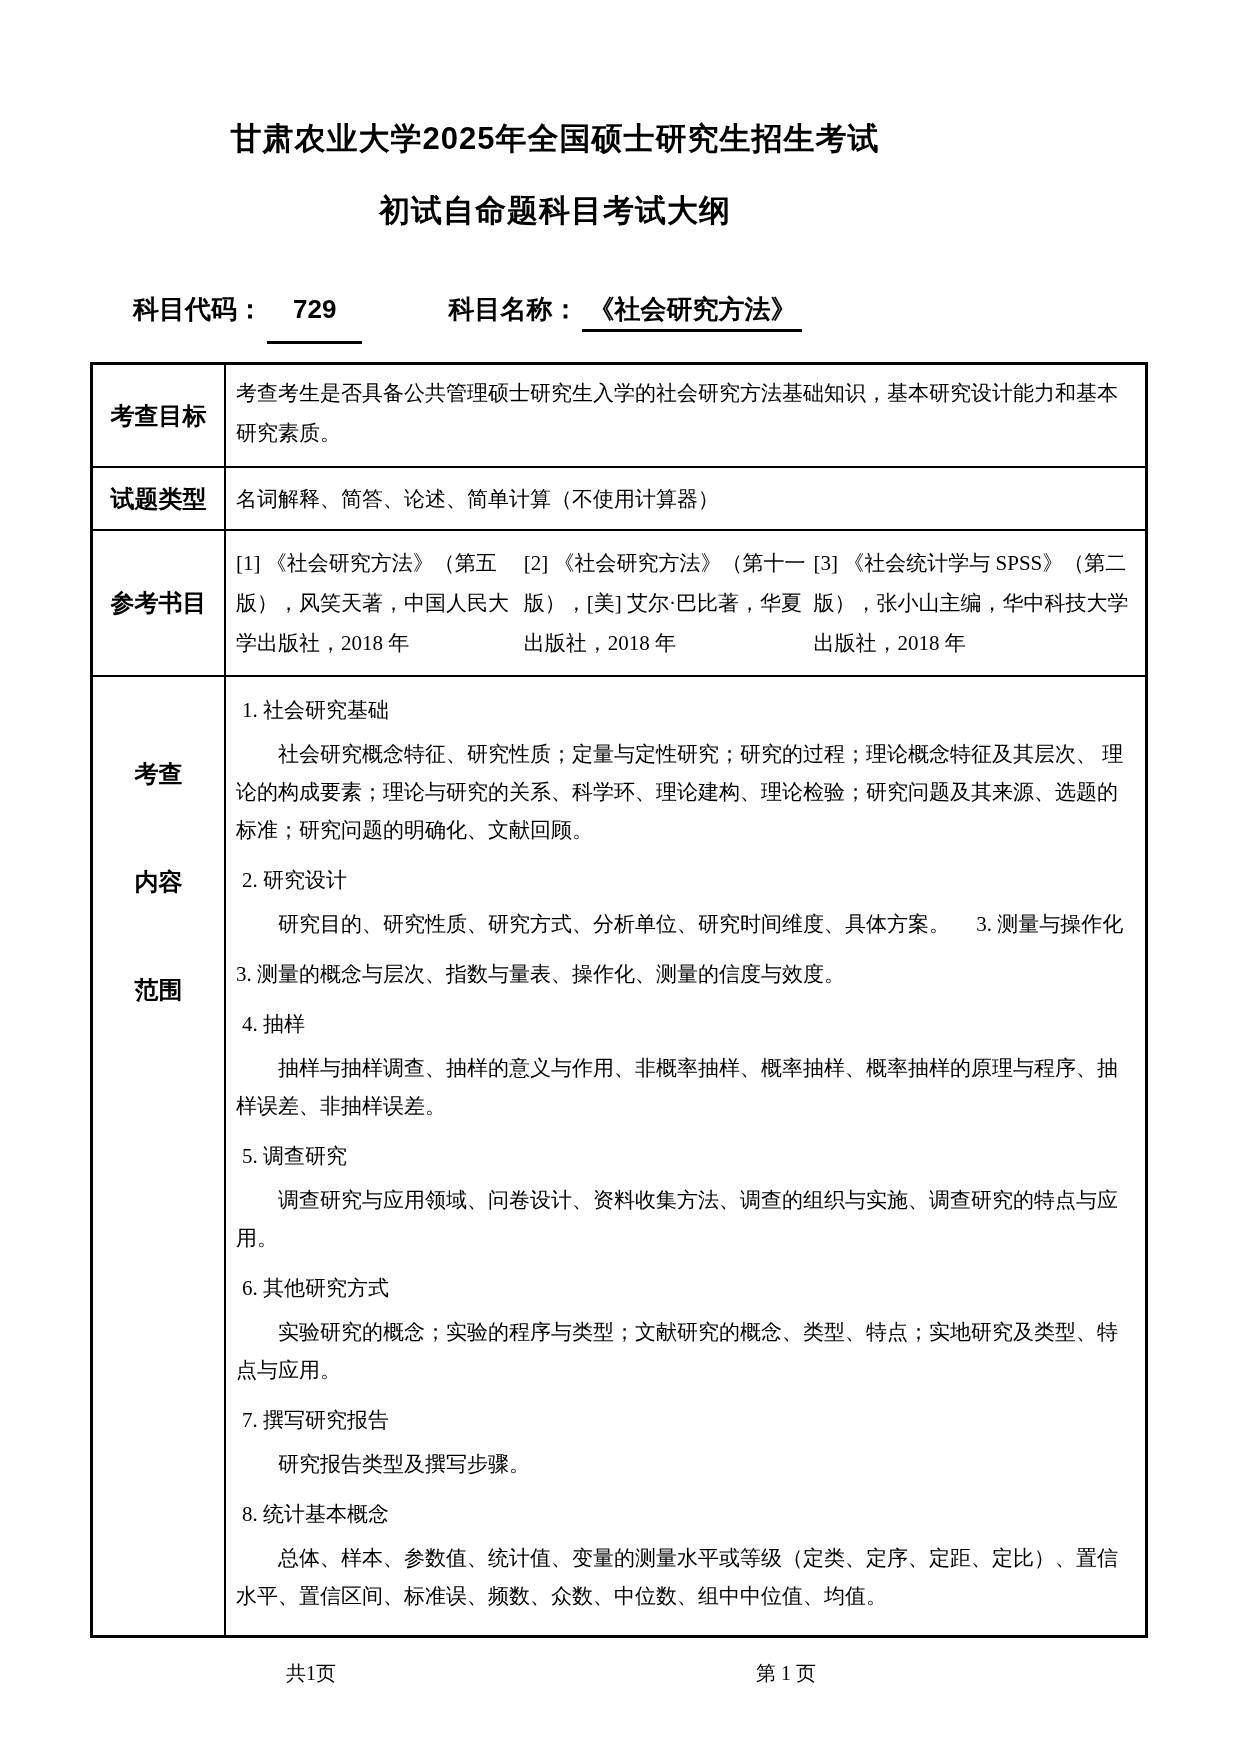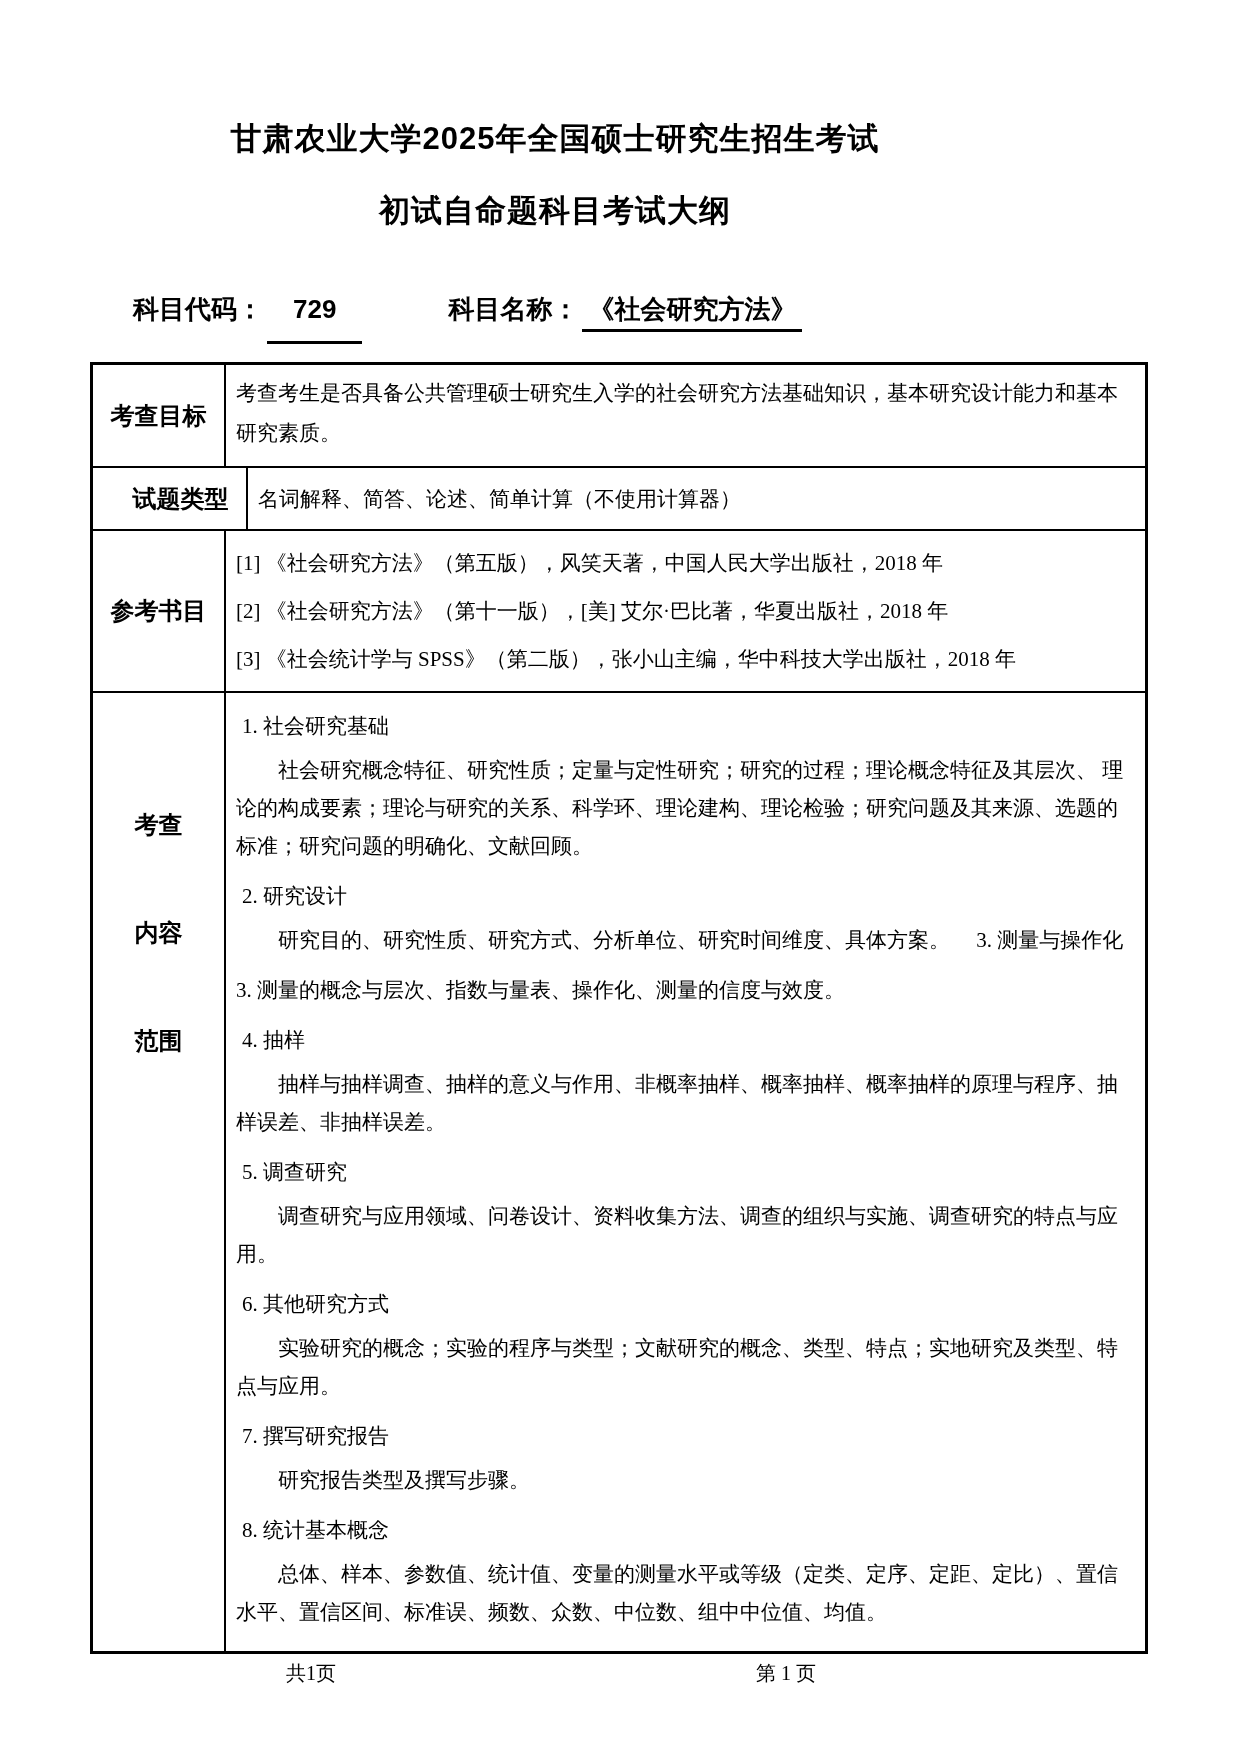--- a/index.html
+++ b/index.html
@@ -93,7 +93,7 @@
     padding: 8px 14px 8px 10px;
   }
   .row-objectives  { min-height: 103px; }
-  .row-qtypes     { min-height: 63px; padding-left: 22px; }
+  .row-qtypes     { min-height: 63px; }
   .row-qtypes .content-cell { display: flex; align-items: center; }
   .row-references { min-height: 142px; }
   .row-references .content-cell { display: flex; flex-direction: column; justify-content: center; }

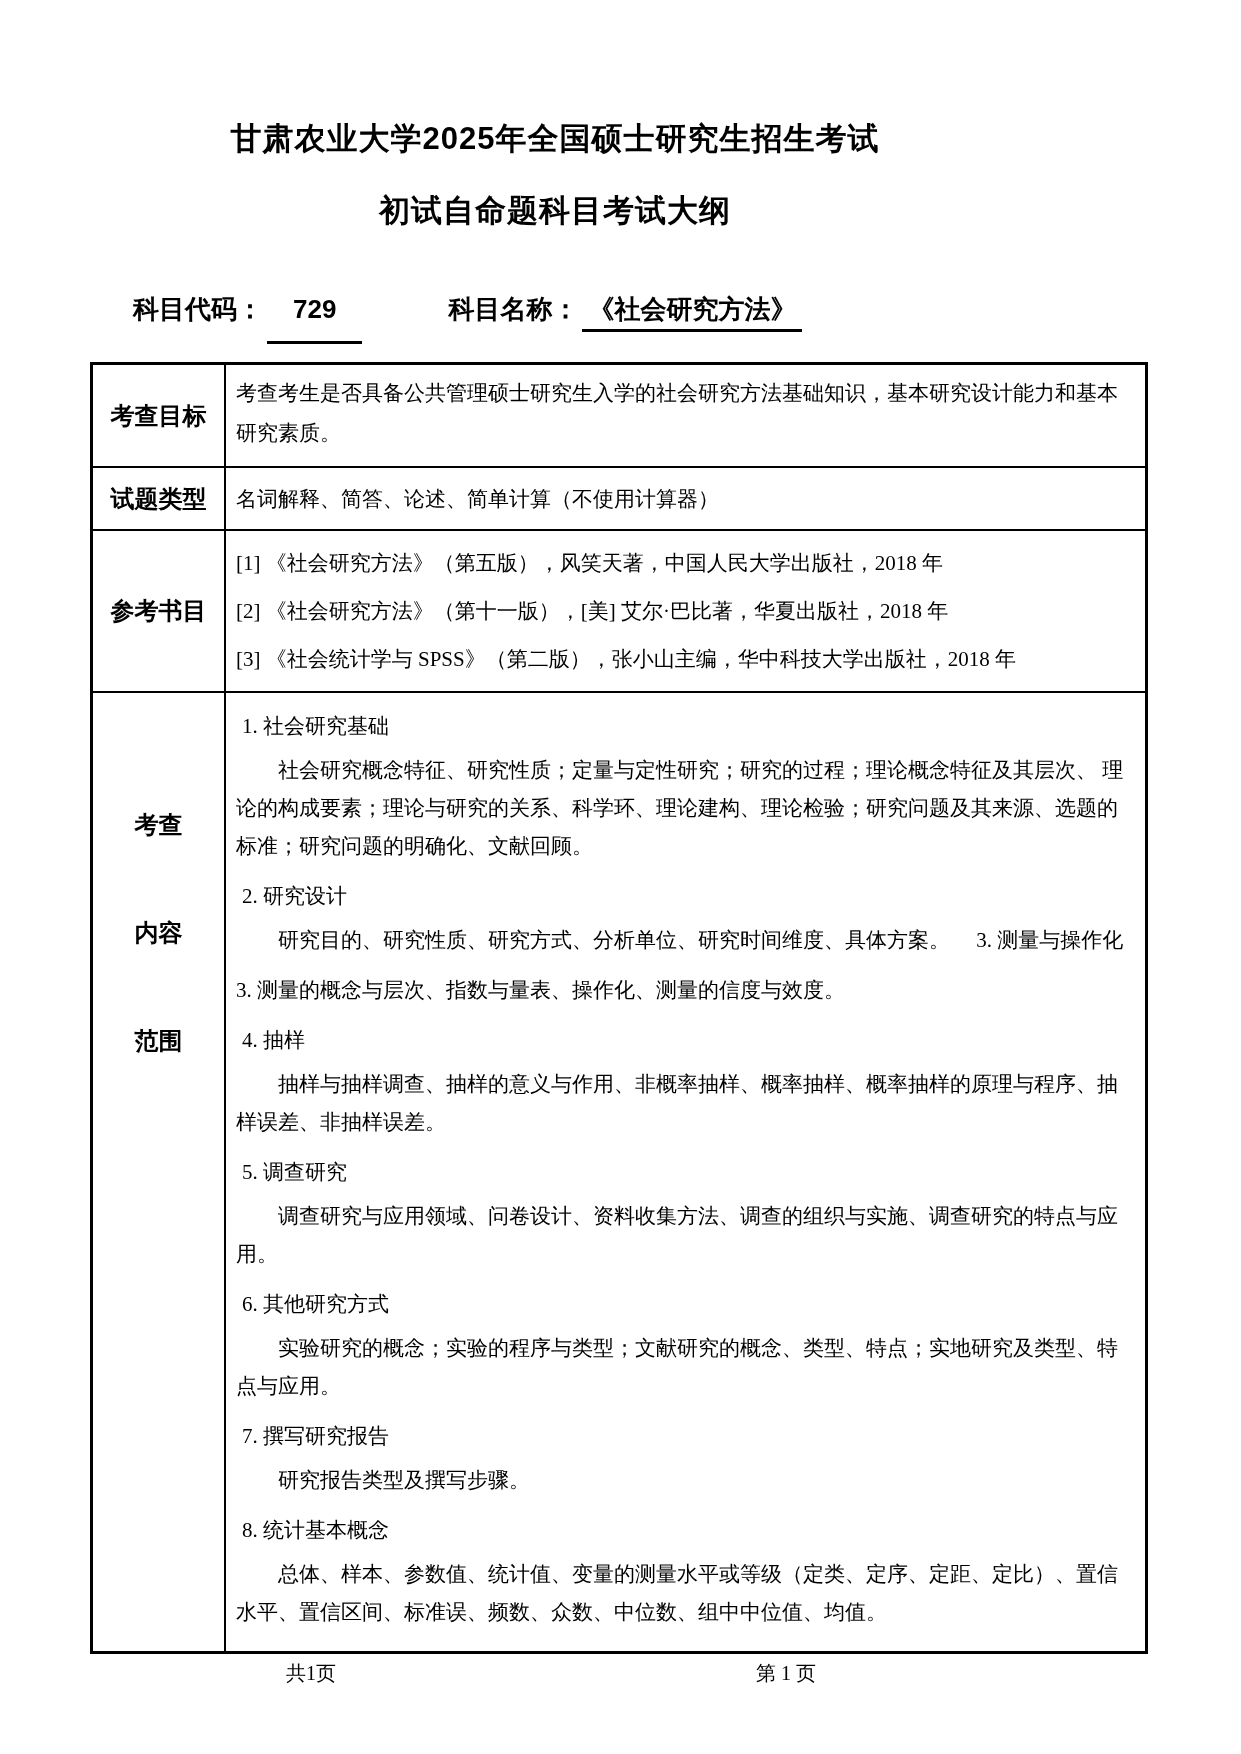--- a/index.html
+++ b/index.html
@@ -96,7 +96,7 @@
   .row-qtypes     { min-height: 63px; }
   .row-qtypes .content-cell { display: flex; align-items: center; }
   .row-references { min-height: 142px; }
-  .row-references .content-cell { display: flex; flex-direction: column; justify-content: center; }
+  .row-references .content-cell { display: flex; flex-direction: row; justify-content: center; }
   .ref-line { margin: 4px 0; line-height: 40px; }
   .row-scope { min-height: 918px; }
   .row-scope .label-cell {

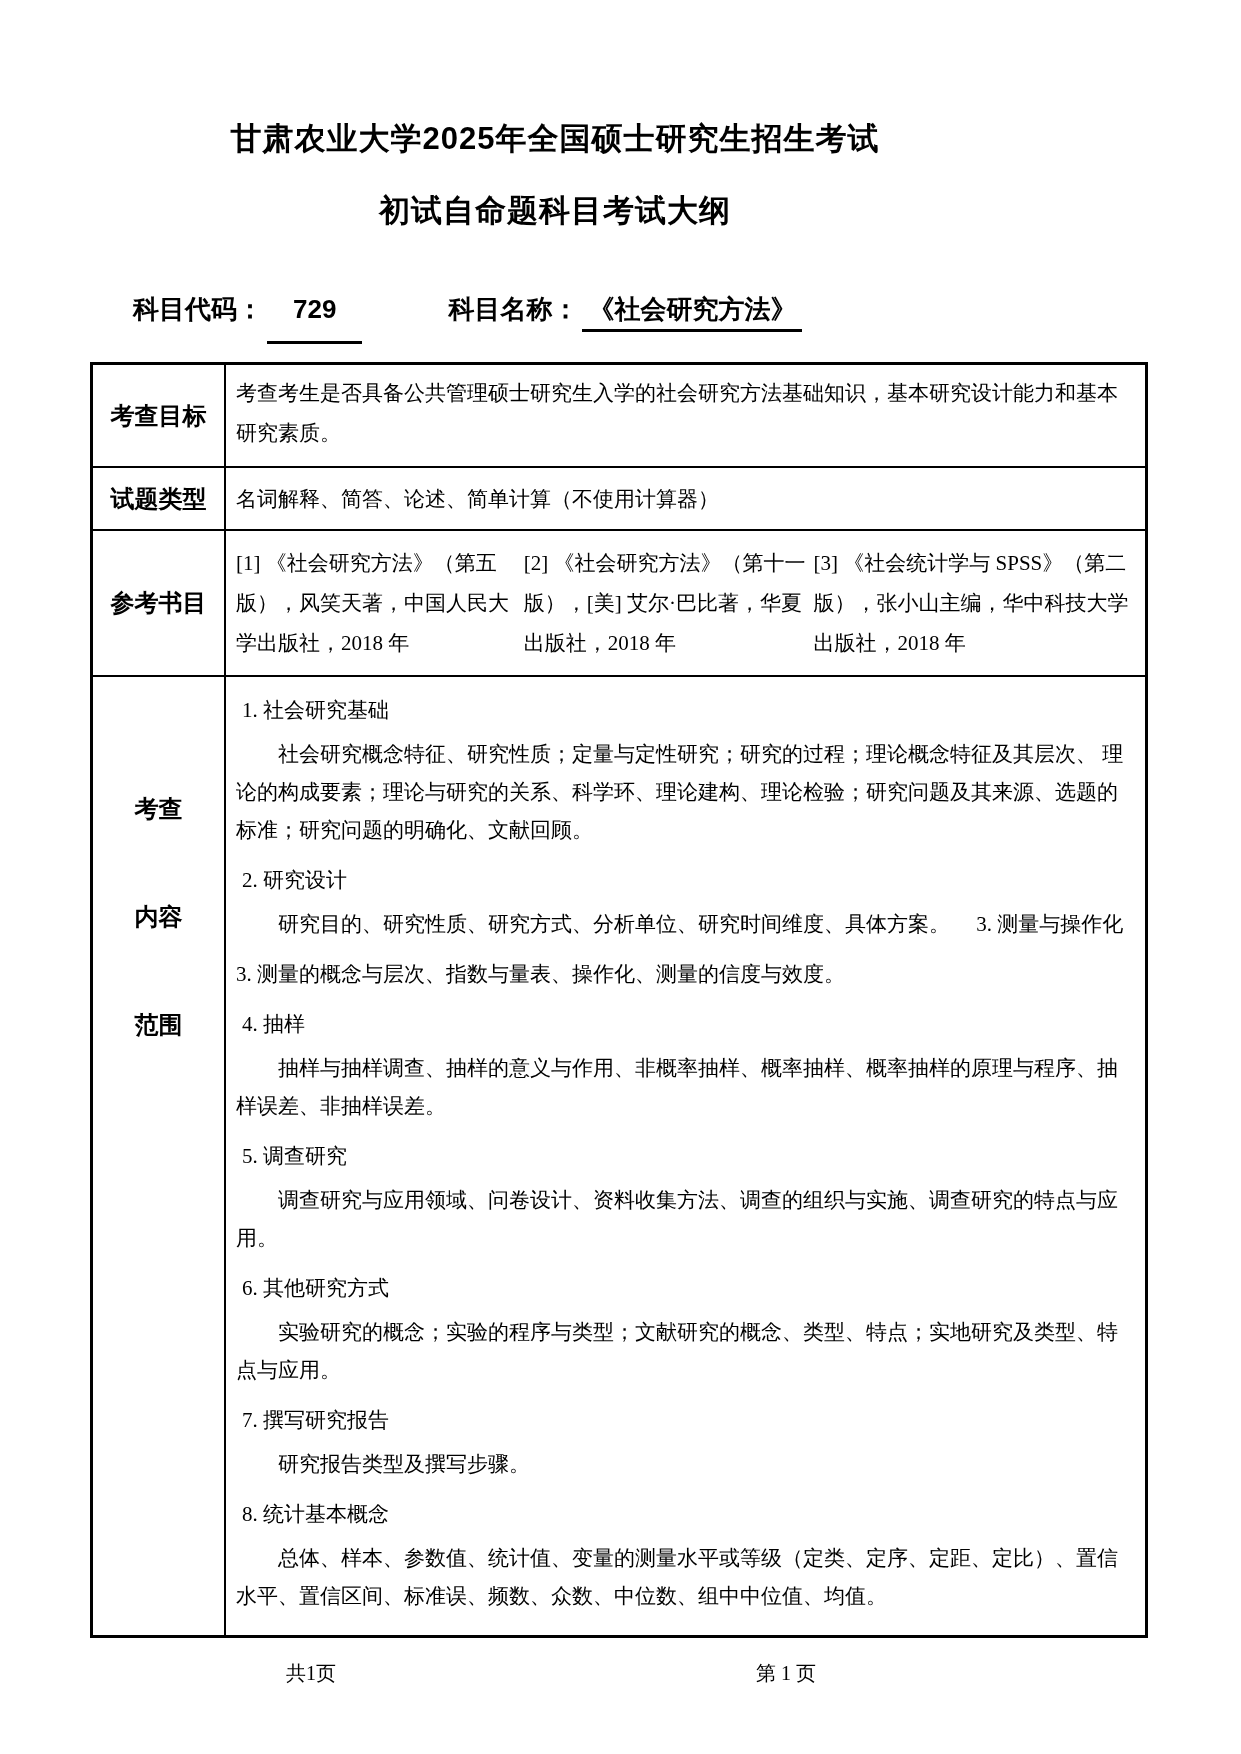--- a/index.html
+++ b/index.html
@@ -101,7 +101,7 @@
   .row-scope { min-height: 918px; }
   .row-scope .label-cell {
     justify-content: flex-start;
-    padding-top: 116px;
+    padding-top: 81px;
     text-align: right;
   }
   .scope-label-line { margin-bottom: 76px; }

